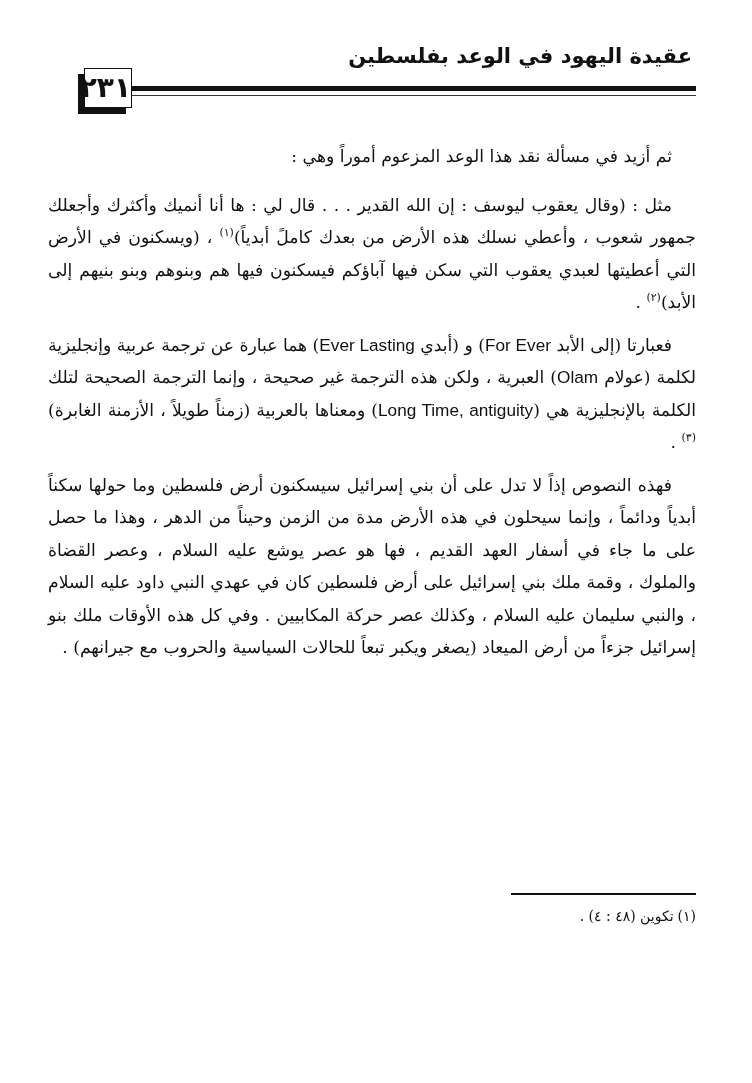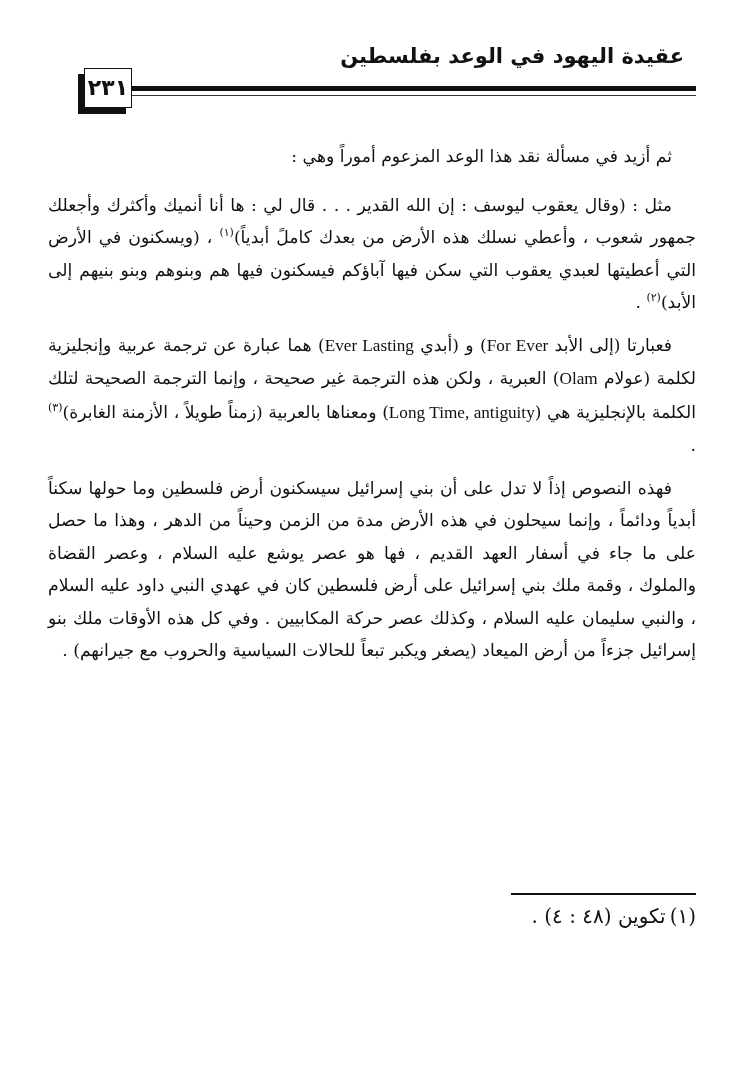--- a/index.html
+++ b/index.html
@@ -24,7 +24,7 @@
     
     .running-title {
       position: absolute;
-      right: 68px;
+      right: 60px;
       top: 44px;
       font-family: "DejaVu Sans", "Liberation Sans", sans-serif;
       font-weight: bold;

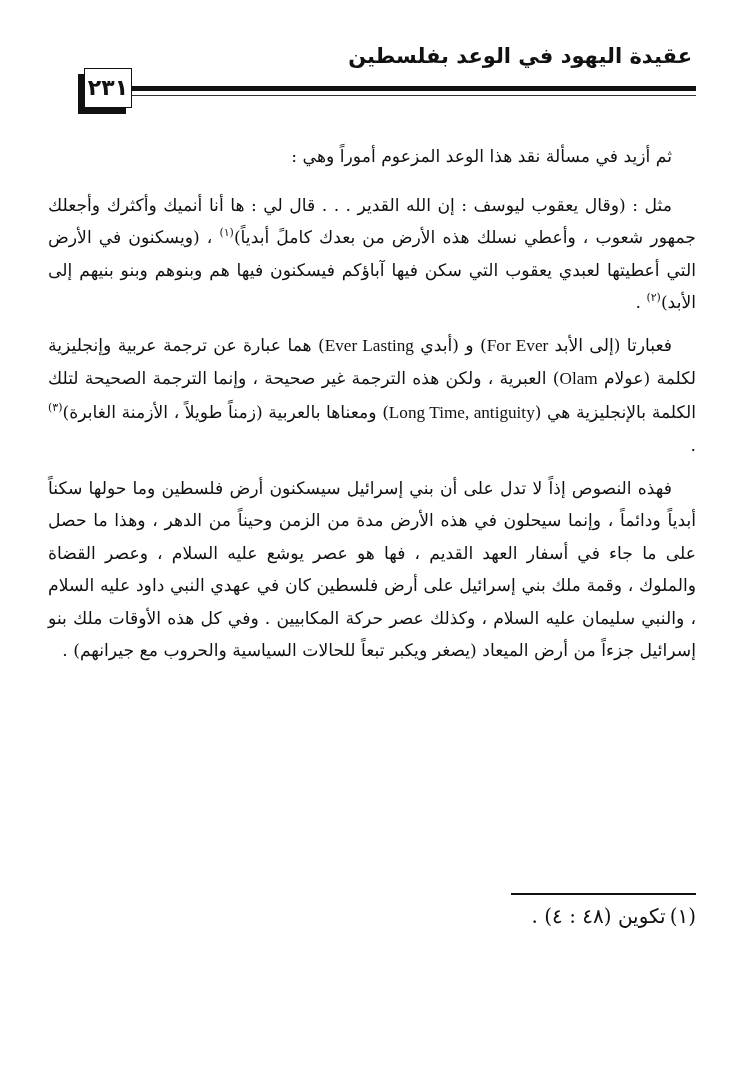--- a/index.html
+++ b/index.html
@@ -64,7 +64,7 @@
       text-align: center;
       font-family: "DejaVu Sans", "Liberation Sans", sans-serif;
       font-weight: bold;
-      font-size: 22px;
+      font-size: 28px;
       line-height: 38px;
       letter-spacing: 1px;
     }

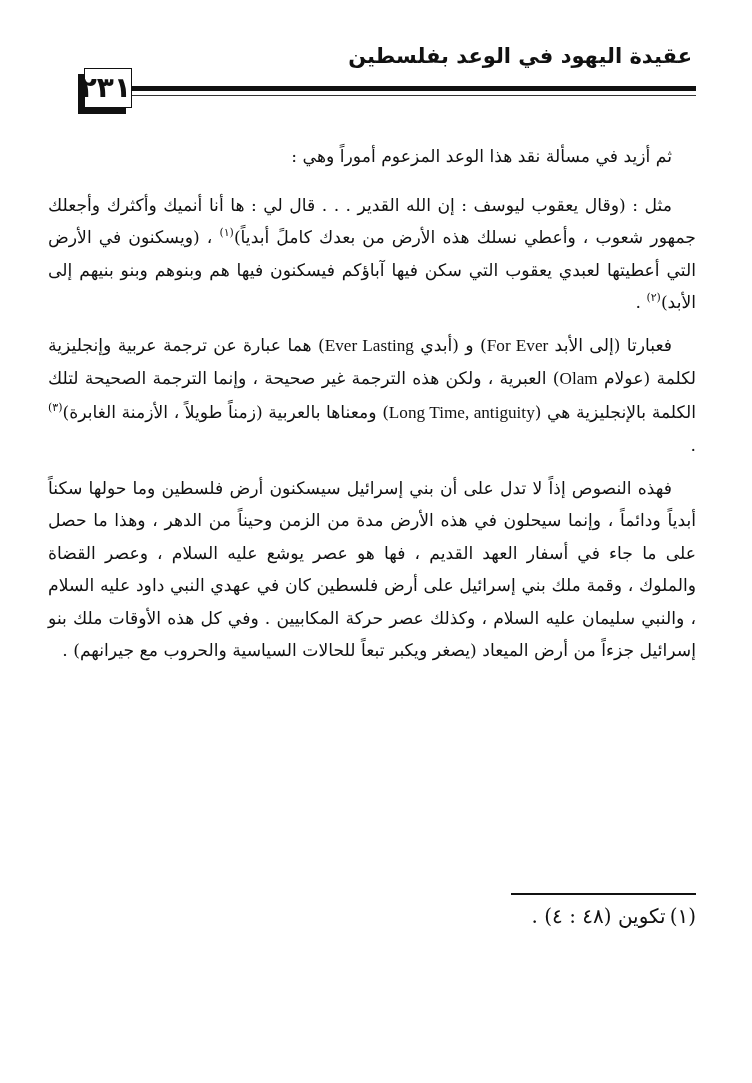--- a/index.html
+++ b/index.html
@@ -102,7 +102,7 @@
     .latin {
       direction: ltr;
       unicode-bidi: isolate;
-      font-family: Liberation Serif, serif;
+      font-family: Liberation Sans, sans-serif;
       margin-top: 44px;
     }
     sup.fn-ref {

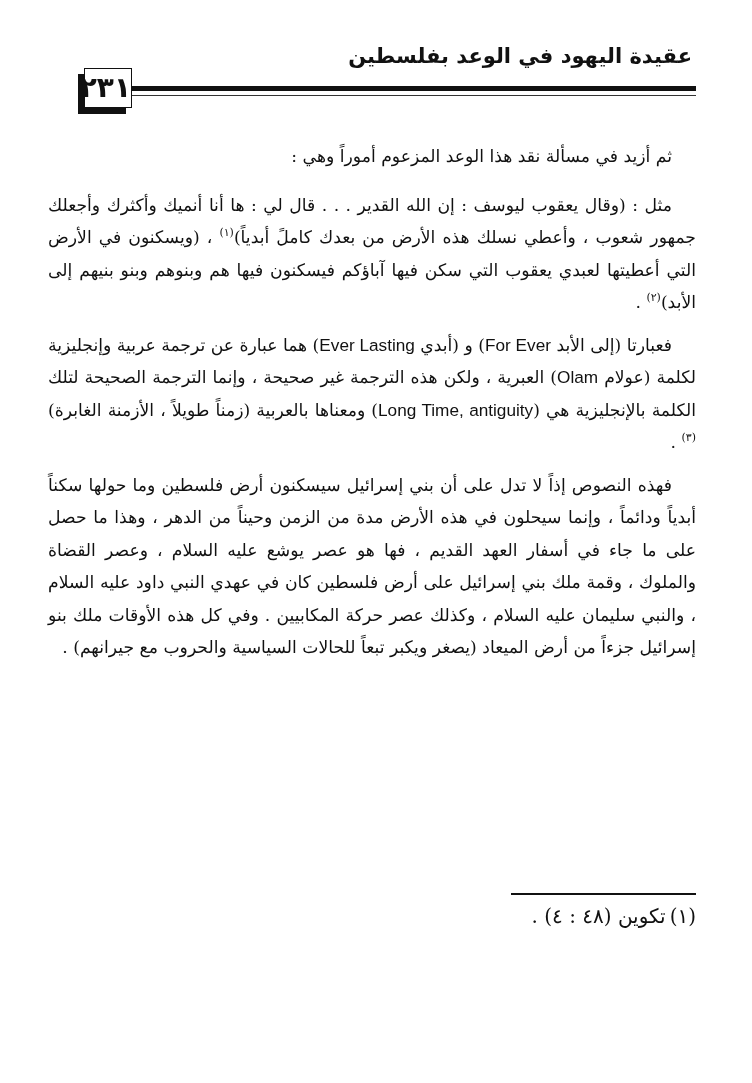--- a/index.html
+++ b/index.html
@@ -127,7 +127,7 @@
       direction: rtl;
       text-align: justify;
       text-align-last: right;
-      font-size: 20px;
+      font-size: 14px;
       line-height: 26.5px;
     }
     .footnote {

